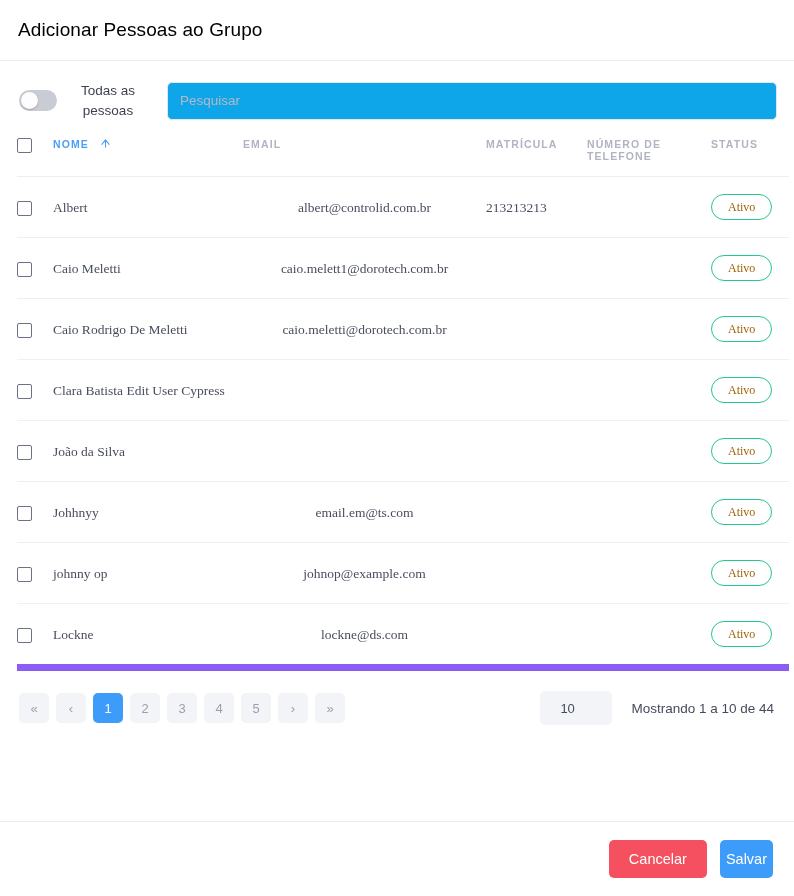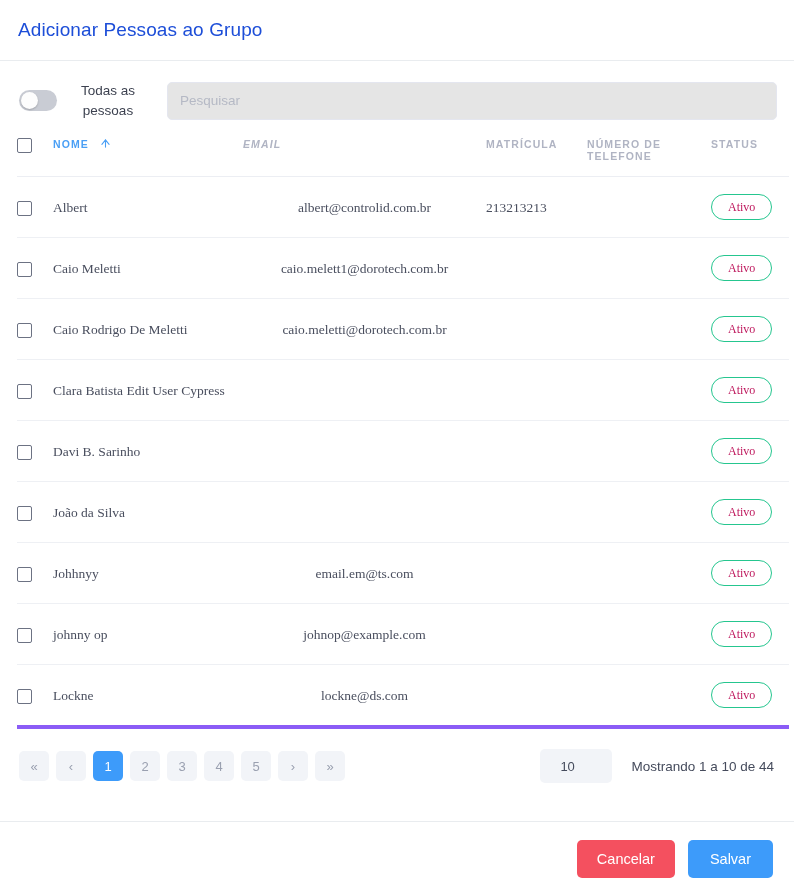--- a/index.html
+++ b/index.html
@@ -26,7 +26,7 @@
     border-bottom: 1px solid #e9ecef;
   }
   .modal-title {
-    color: #1d4ed8;
+    color: #000000;
     font-size: 19px;
     font-weight: 400;
     letter-spacing: .1px;

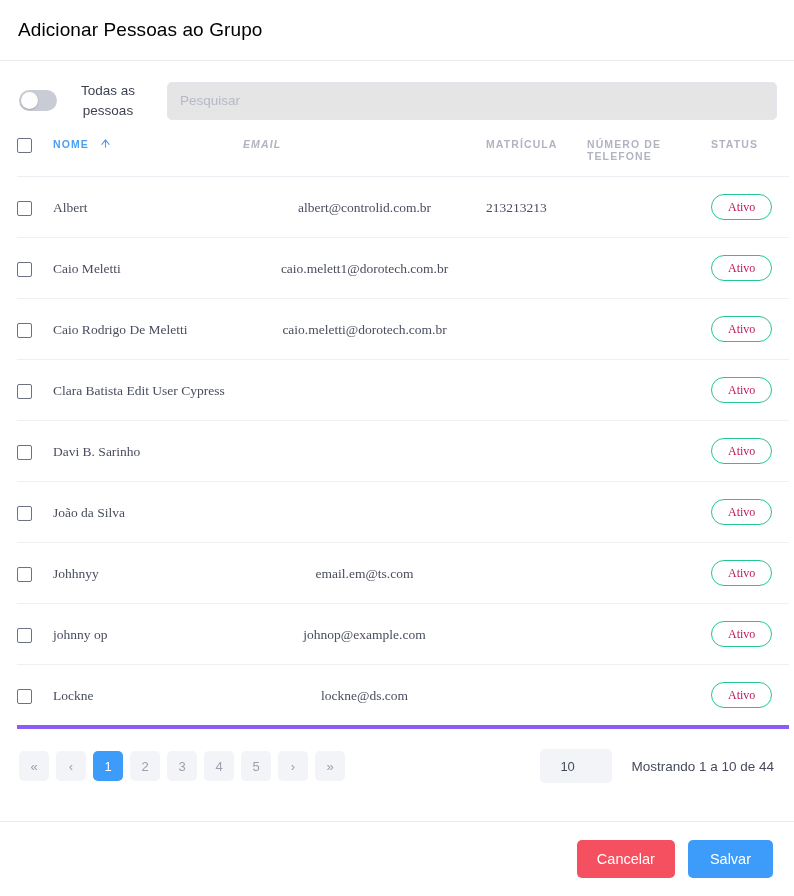--- a/index.html
+++ b/index.html
@@ -82,7 +82,7 @@
     color: #3d4250;
     font-family: "Liberation Sans", sans-serif;
     outline: none;
-    background: #e5e5e5;
+    background: #0ea5e9;
   }
   .search-input::placeholder { color: #b5b9c5; }
 

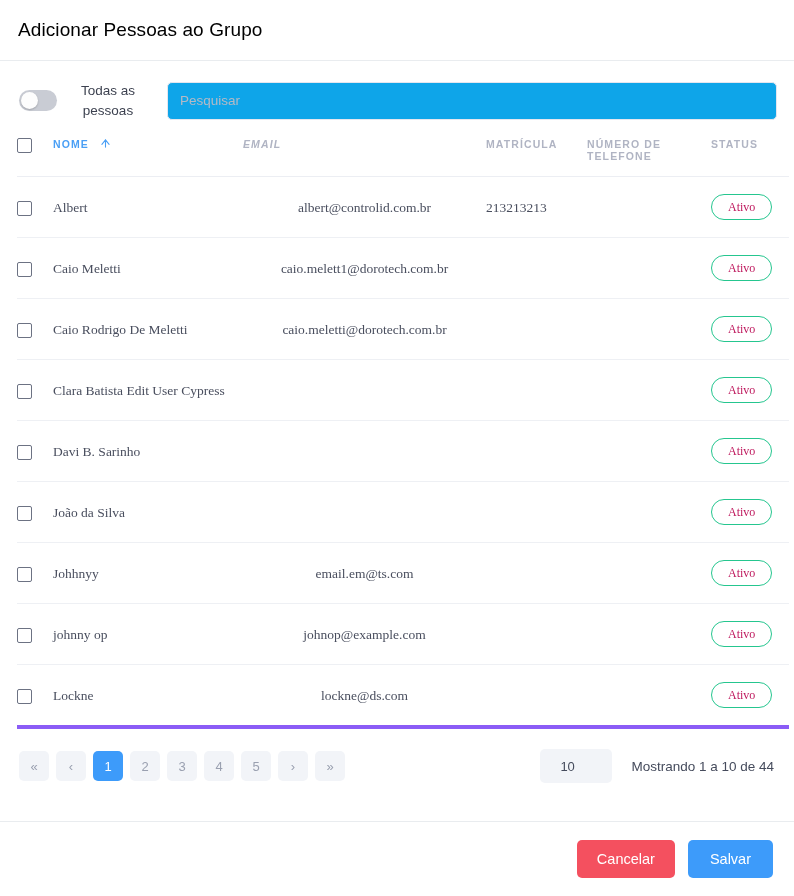--- a/index.html
+++ b/index.html
@@ -104,7 +104,7 @@
   }
   th.col-check { width: 36px; }
   th.col-nome  { width: 190px; }
-  th.col-email { width: 243px; font-style: italic; }
+  th.col-email { width: 243px; }
   th.col-mat   { width: 101px; margin-top: 20px; }
   th.col-tel   { width: 124px; margin-top: 16px; }
   th.col-status{ width: 78px; }

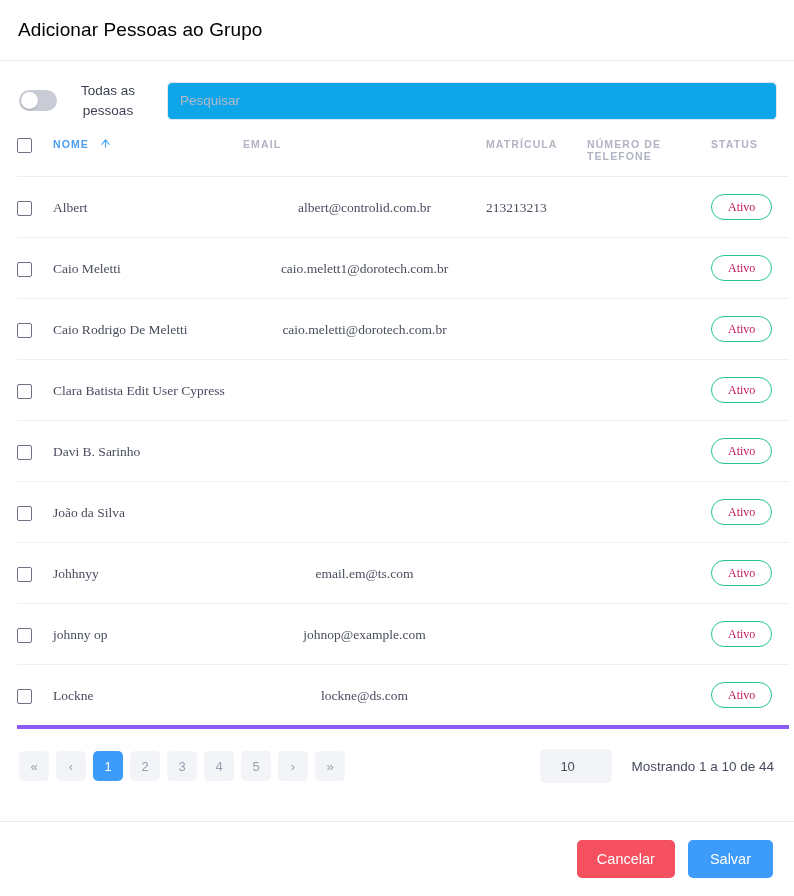--- a/index.html
+++ b/index.html
@@ -152,7 +152,7 @@
   .badge {
     display: inline-block;
     border: 1px solid #25c68f;
-    color: #be185d;
+    color: #a16207;
     border-radius: 15px;
     font-size: 12px;
     padding: 6px 16px 6px 16px;

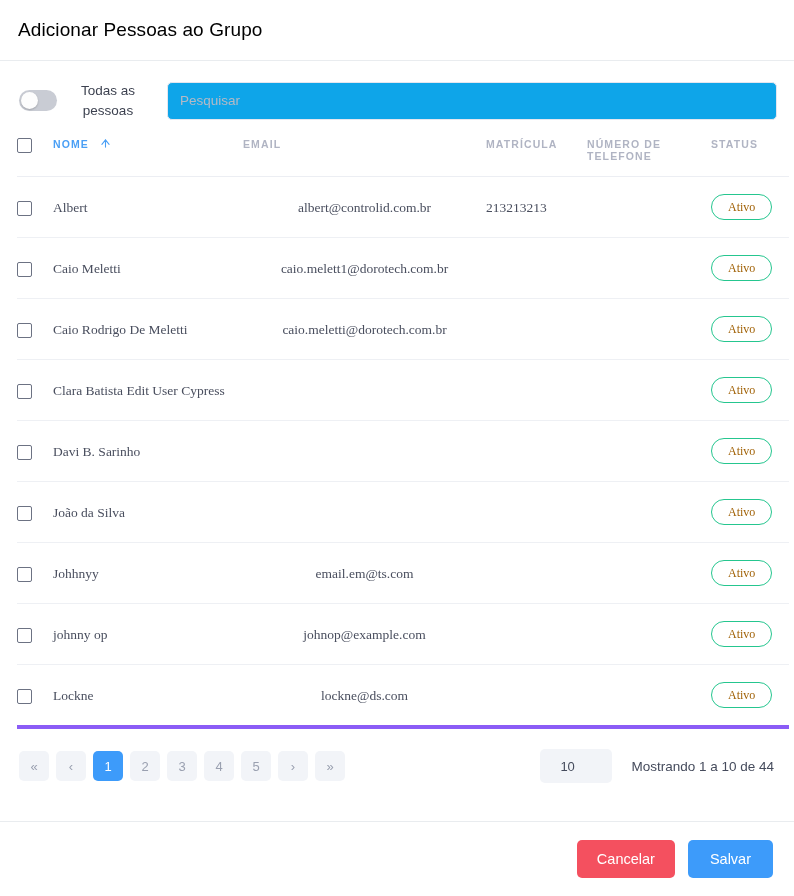--- a/index.html
+++ b/index.html
@@ -307,14 +307,6 @@
           </tr>
           <tr>
             <td><span class="cbox"></span></td>
-            <td class="c-nome">Davi B. Sarinho</td>
-            <td class="c-email"></td>
-            <td class="c-mat"></td>
-            <td class="c-tel"></td>
-            <td class="c-status"><span class="badge">Ativo</span></td>
-          </tr>
-          <tr>
-            <td><span class="cbox"></span></td>
             <td class="c-nome">João da Silva</td>
             <td class="c-email"></td>
             <td class="c-mat"></td>

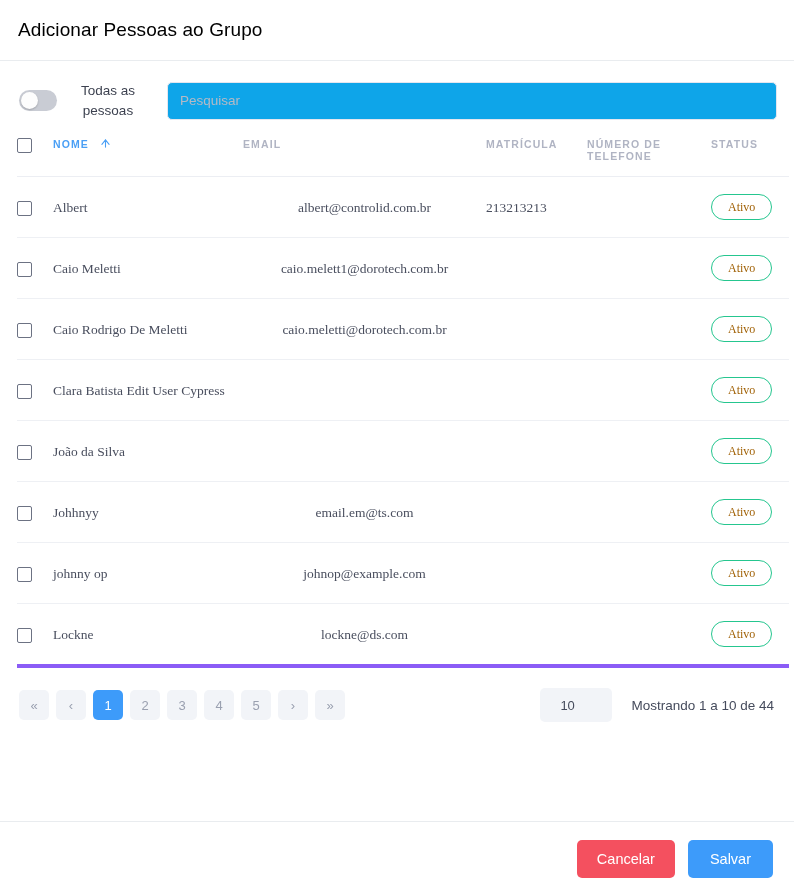--- a/index.html
+++ b/index.html
@@ -133,7 +133,7 @@
     line-height: 1.42;
     font-family: Liberation Serif, serif;
   }
-  table.people tbody tr:last-child td { border-bottom: 4px solid #8b5cf6; }
+  table.people tbody tr:last-child td { border-bottom: 7px solid #8b5cf6; }
   td.c-email { color: #585d6d; padding-right: 8px; text-align: center; }
   td.c-mat { color: #585d6d; }
   td.c-status { text-align: left; }

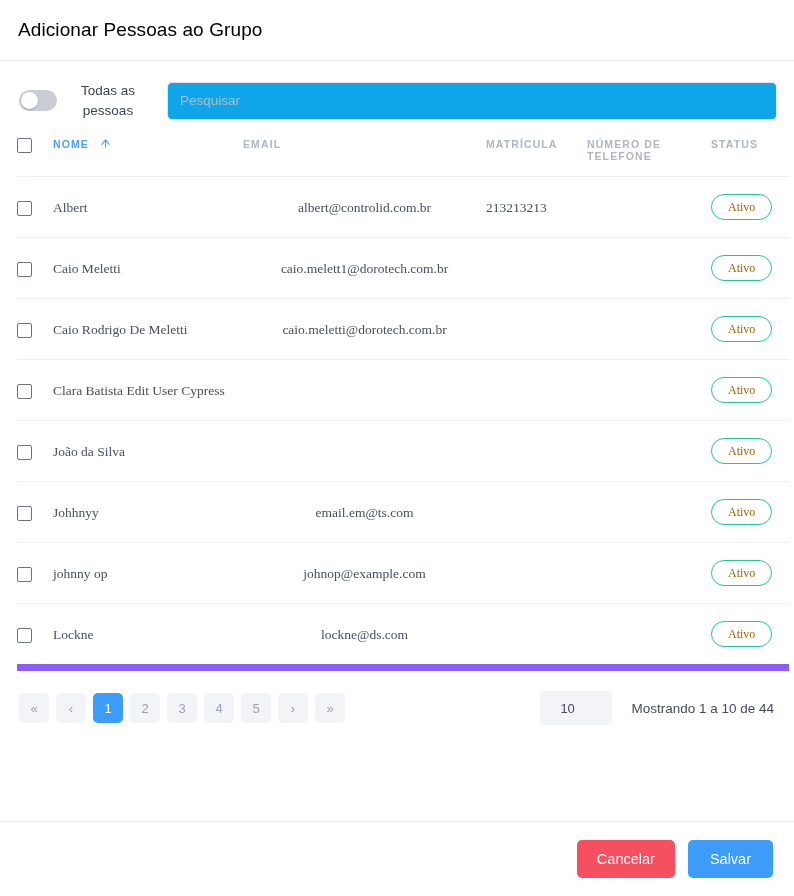--- a/index.html
+++ b/index.html
@@ -227,7 +227,7 @@
     font-family: "Liberation Sans", sans-serif;
   }
   .btn-cancel { background: #f4505f; }
-  .btn-save   { background: #3d9bfa; padding: 0 22px; }
+  .btn-save   { background: #3d9bfa; padding: 0 6px; }
 </style>
 </head>
 <body>

